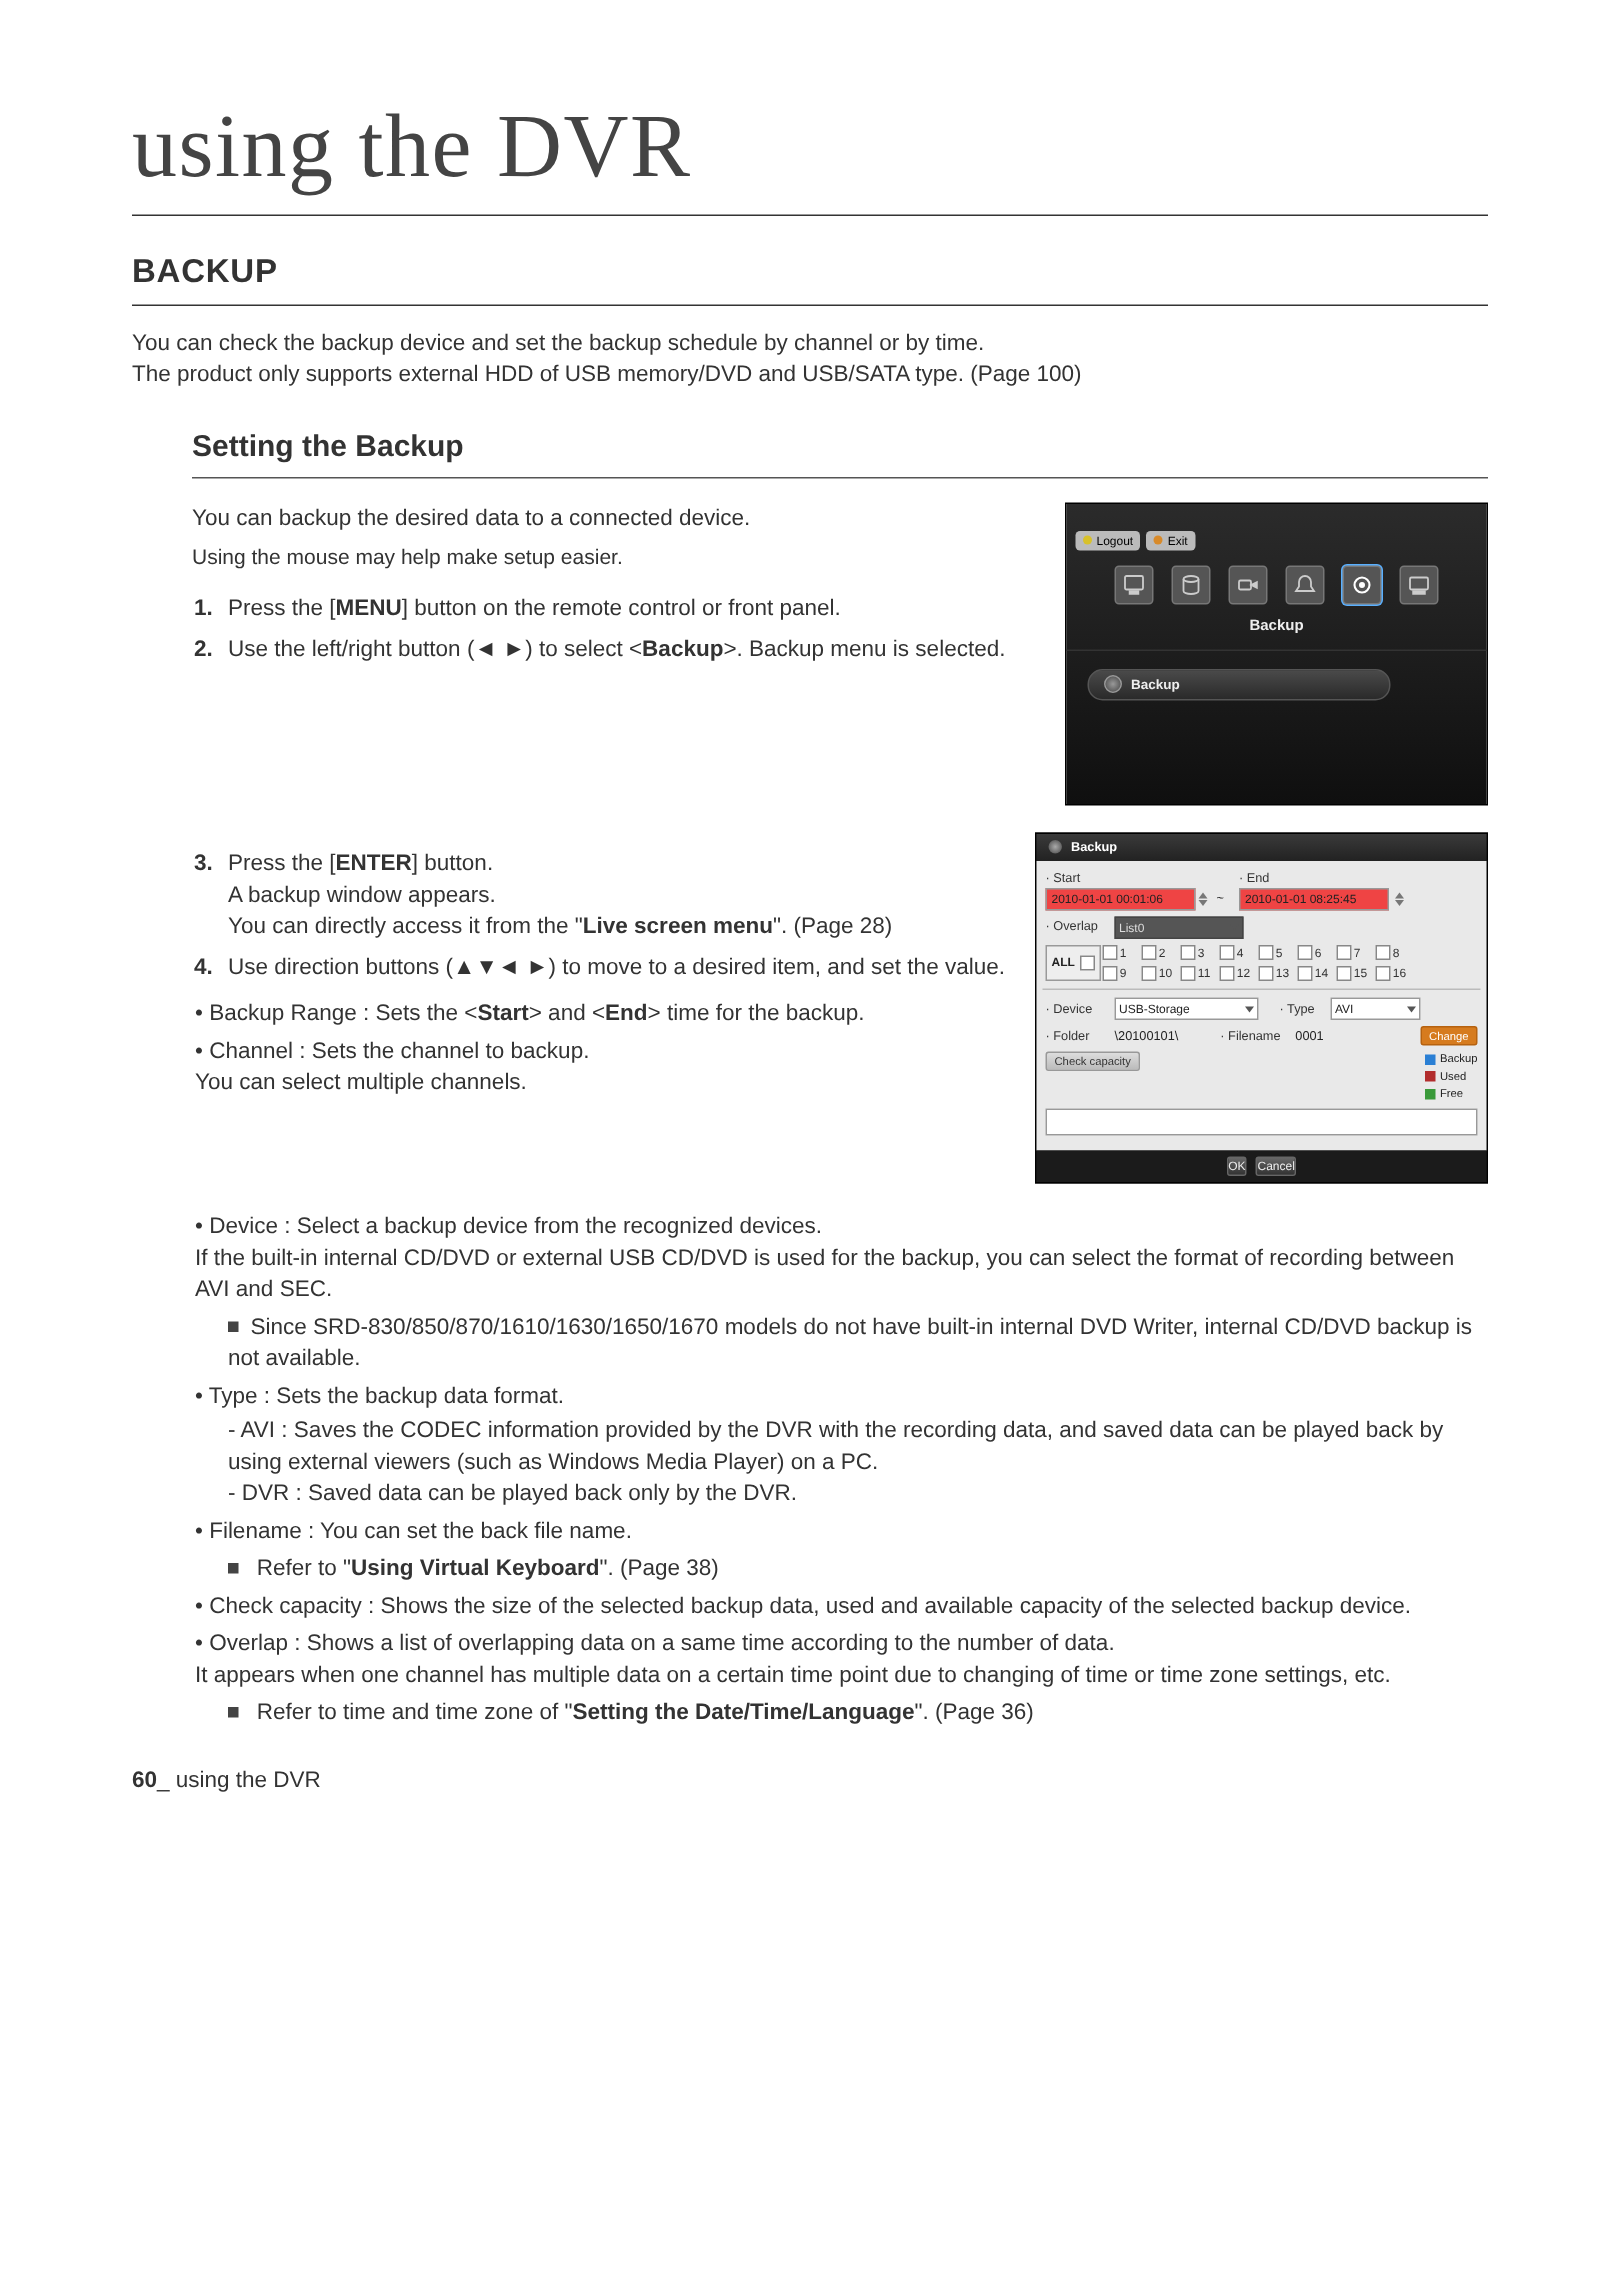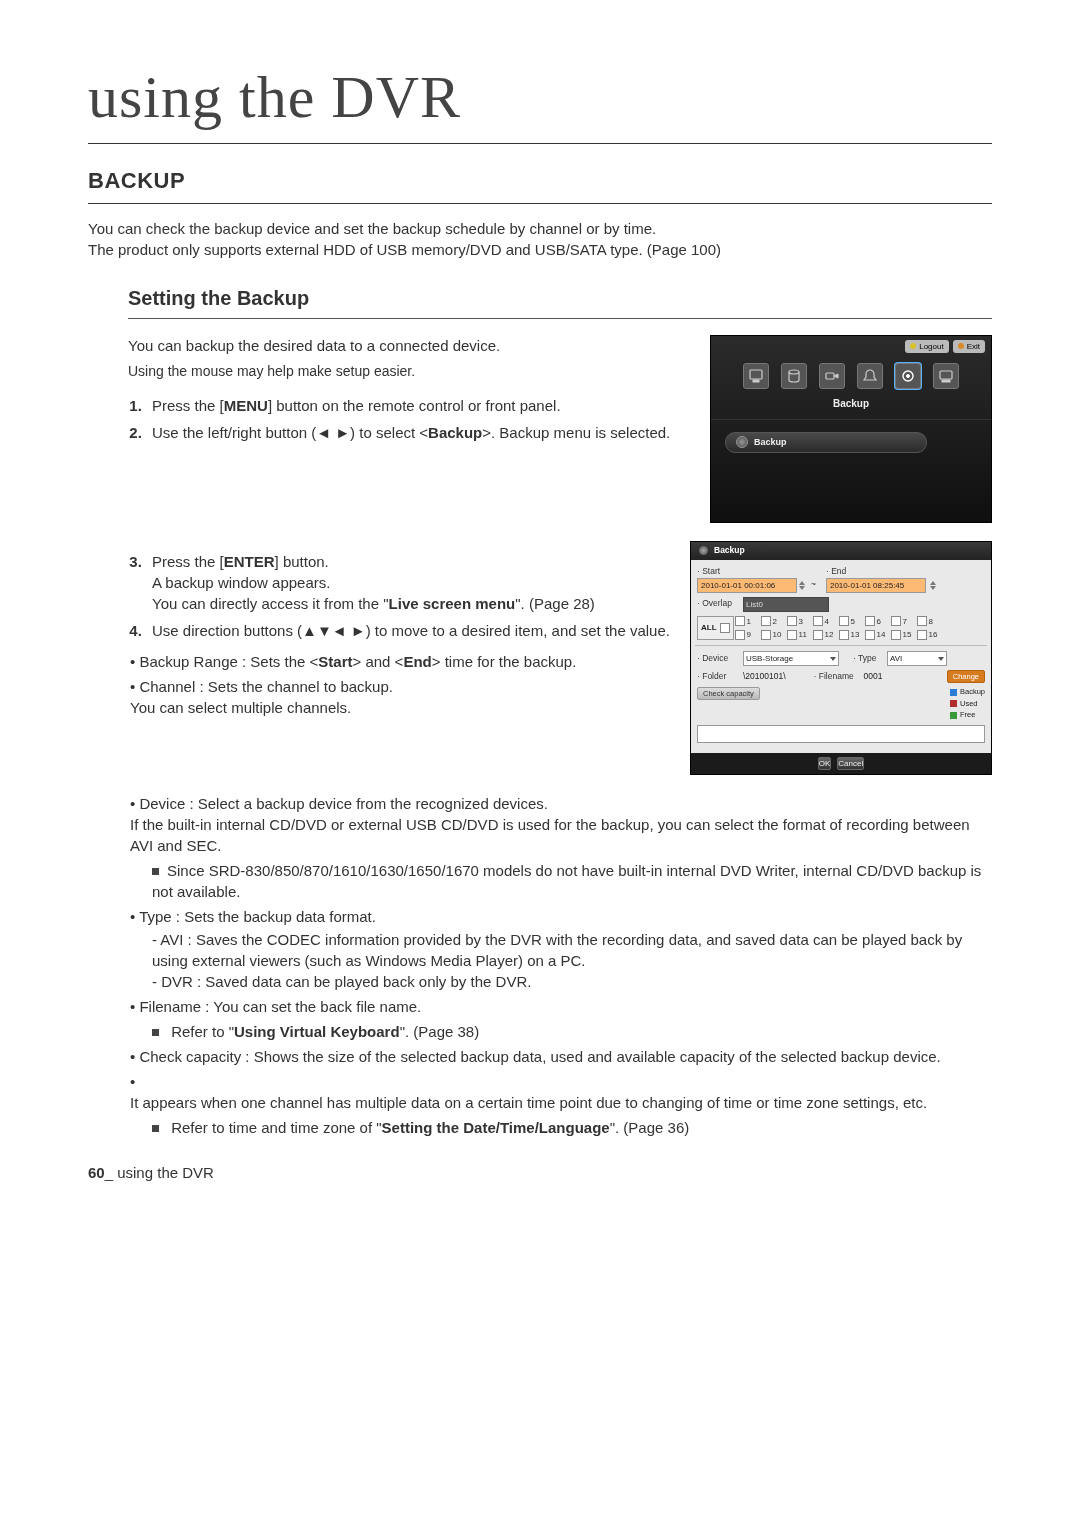--- a/index.html
+++ b/index.html
@@ -96,8 +96,8 @@
     font-size: 9px;
   }
   .fig1 .topbar {
-    display: flex; justify-content: flex-end; gap: 4px;
-    padding: 4px 6px 2px 6px;
+    display: flex; justify-content: flex-start; gap: 4px;
+    padding: 18px 6px 2px 6px;
   }
   .fig1 .topbtn {
     background: #bbb; color: #000;

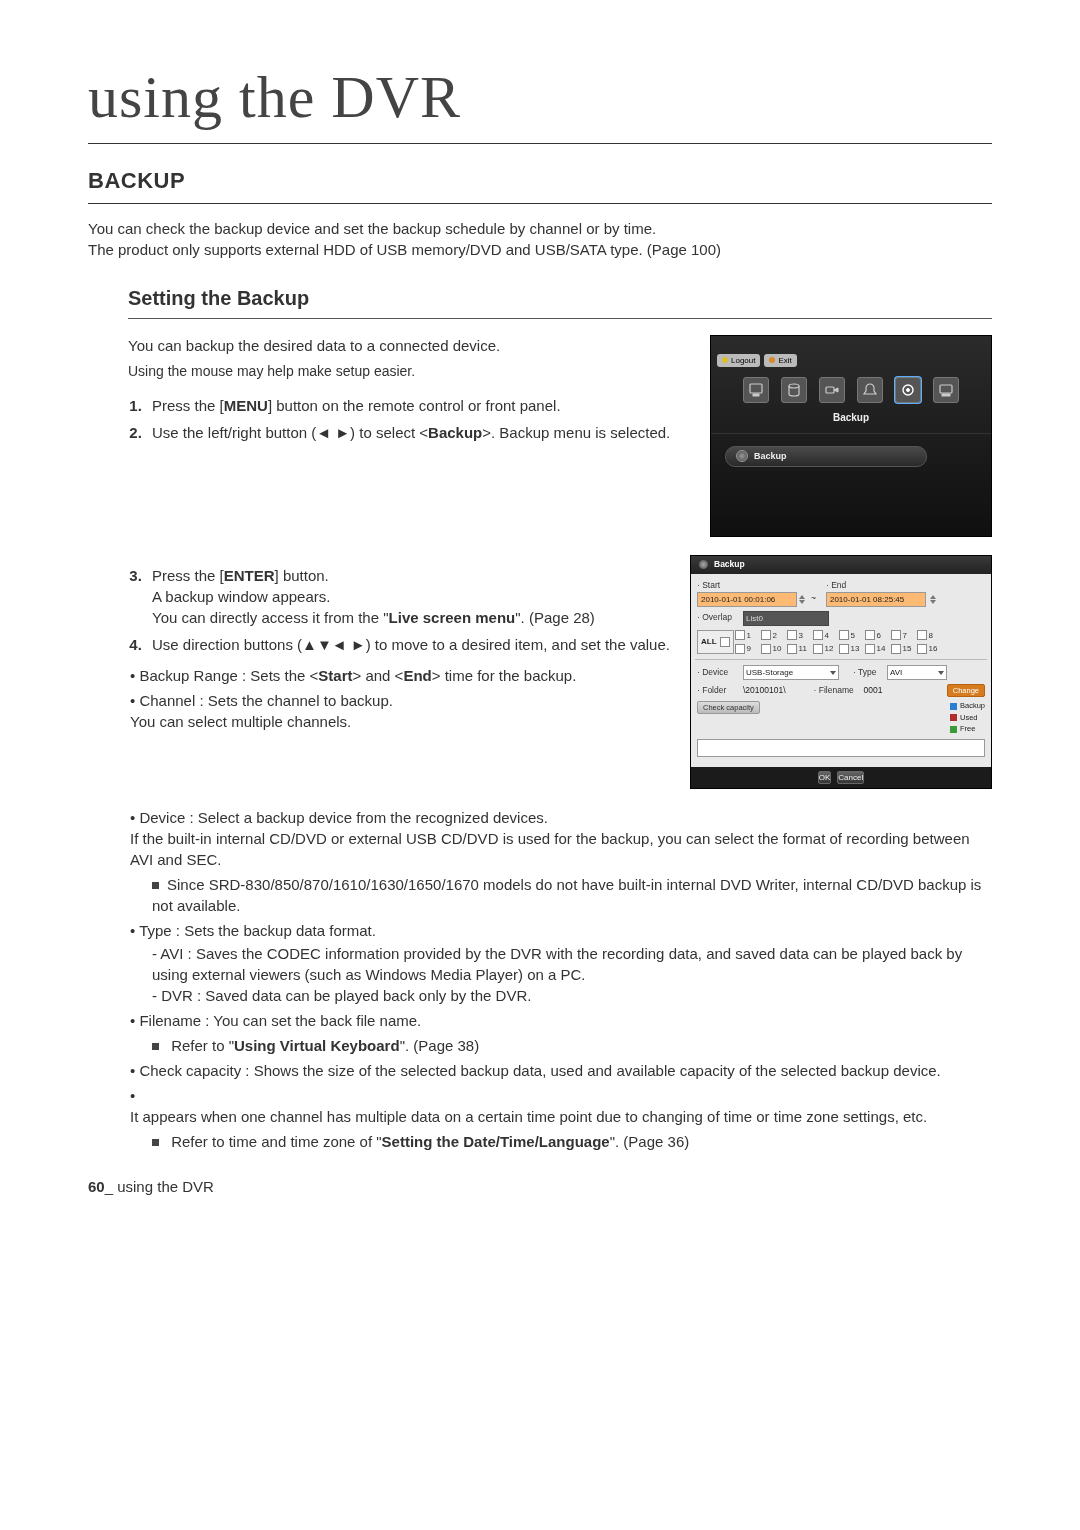--- a/index.html
+++ b/index.html
@@ -175,7 +175,7 @@
   .txtbox {
     flex:1;
     border:1px solid #999;
-    background:#fdba74;
+    background:#ef4444;
     color:#222;
     padding:1px 3px;
     font-size:8px;

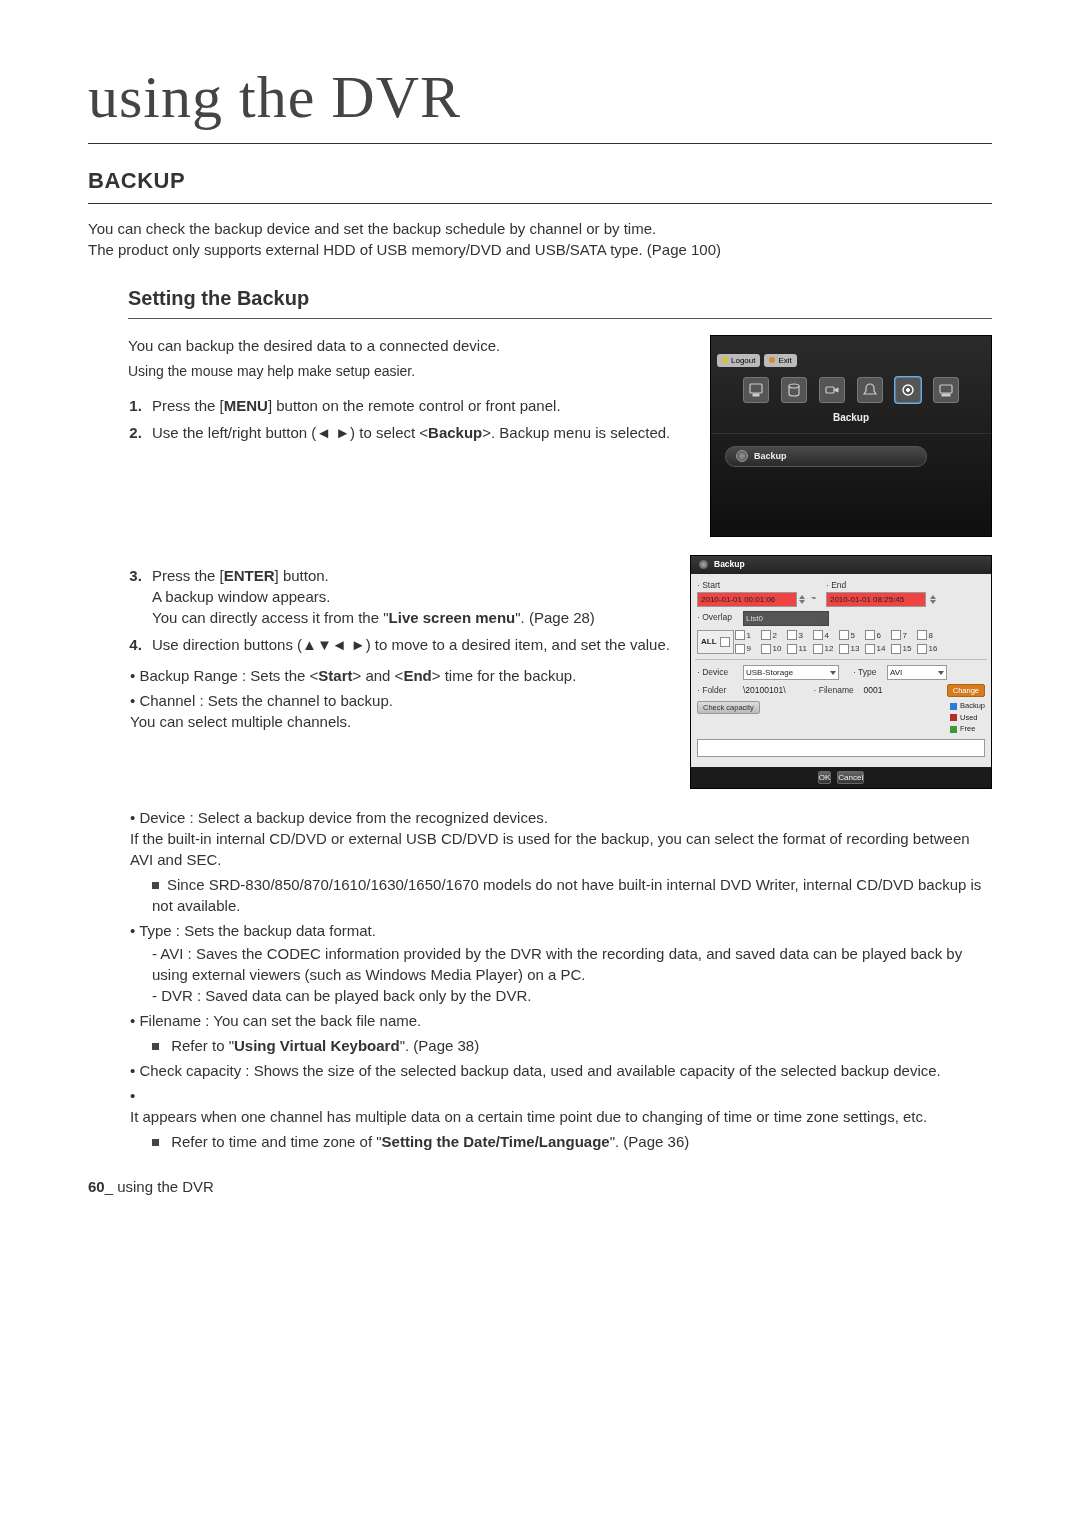--- a/index.html
+++ b/index.html
@@ -512,7 +512,7 @@
     </li>
     <li>Check capacity : Shows the size of the selected backup data, used and available capacity of the selected backup device.</li>
     <li>
-      <br>
+      <span>Overlap : Shows a list of overlapping data on a same time according to the number of data.</span><br>
       <span>It appears when one channel has multiple data on a certain time point due to changing of time or time zone settings, etc.</span>
       <div class="sq-note-line" style="margin-top:4px;">
         <span>Refer to time and time zone of "</span><span class="strong">Setting the Date/Time/Language</span><span>". (Page 36)</span>

